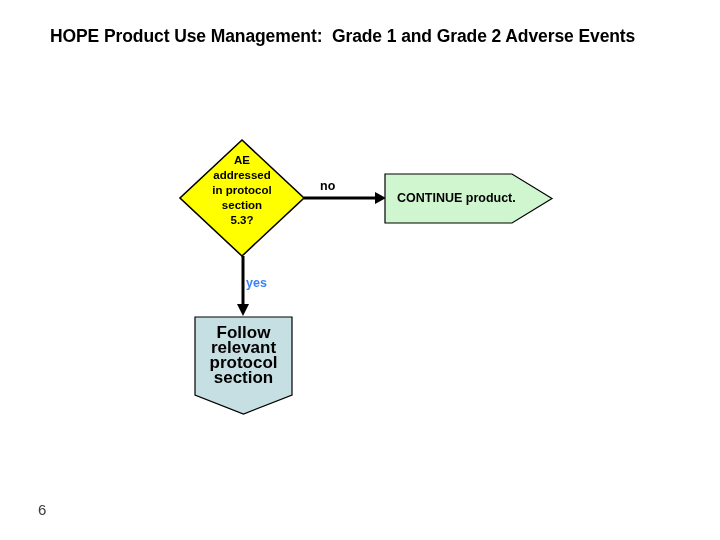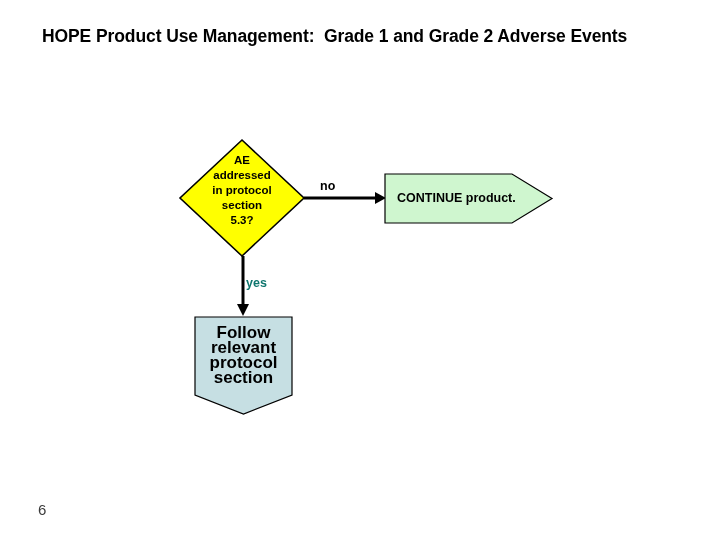--- a/index.html
+++ b/index.html
@@ -17,7 +17,7 @@
   }
   .slide-title {
     position: absolute;
-    left: 42px;
+    left: 50px;
     top: 26px;
     font-size: 17.5px;
     font-weight: bold;

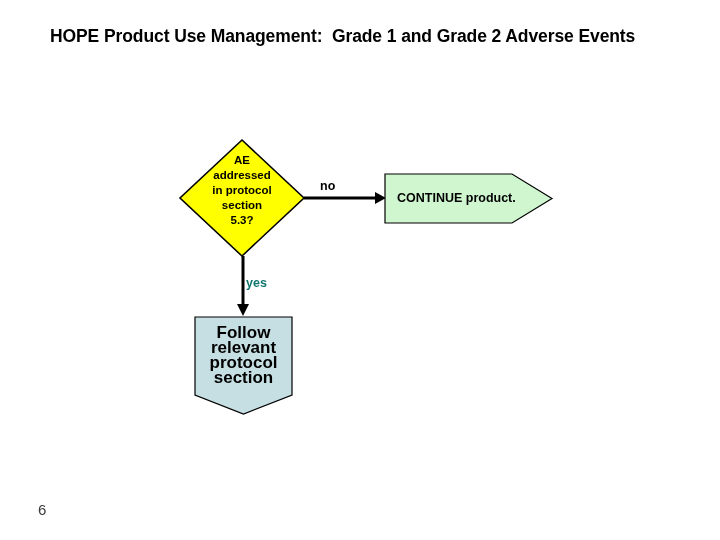--- a/index.html
+++ b/index.html
@@ -66,7 +66,7 @@
     top: 276px;
     font-size: 12.5px;
     font-weight: bold;
-    color: #0f766e;
+    color: #3b82f6;
   }
   .continue-label {
     position: absolute;

